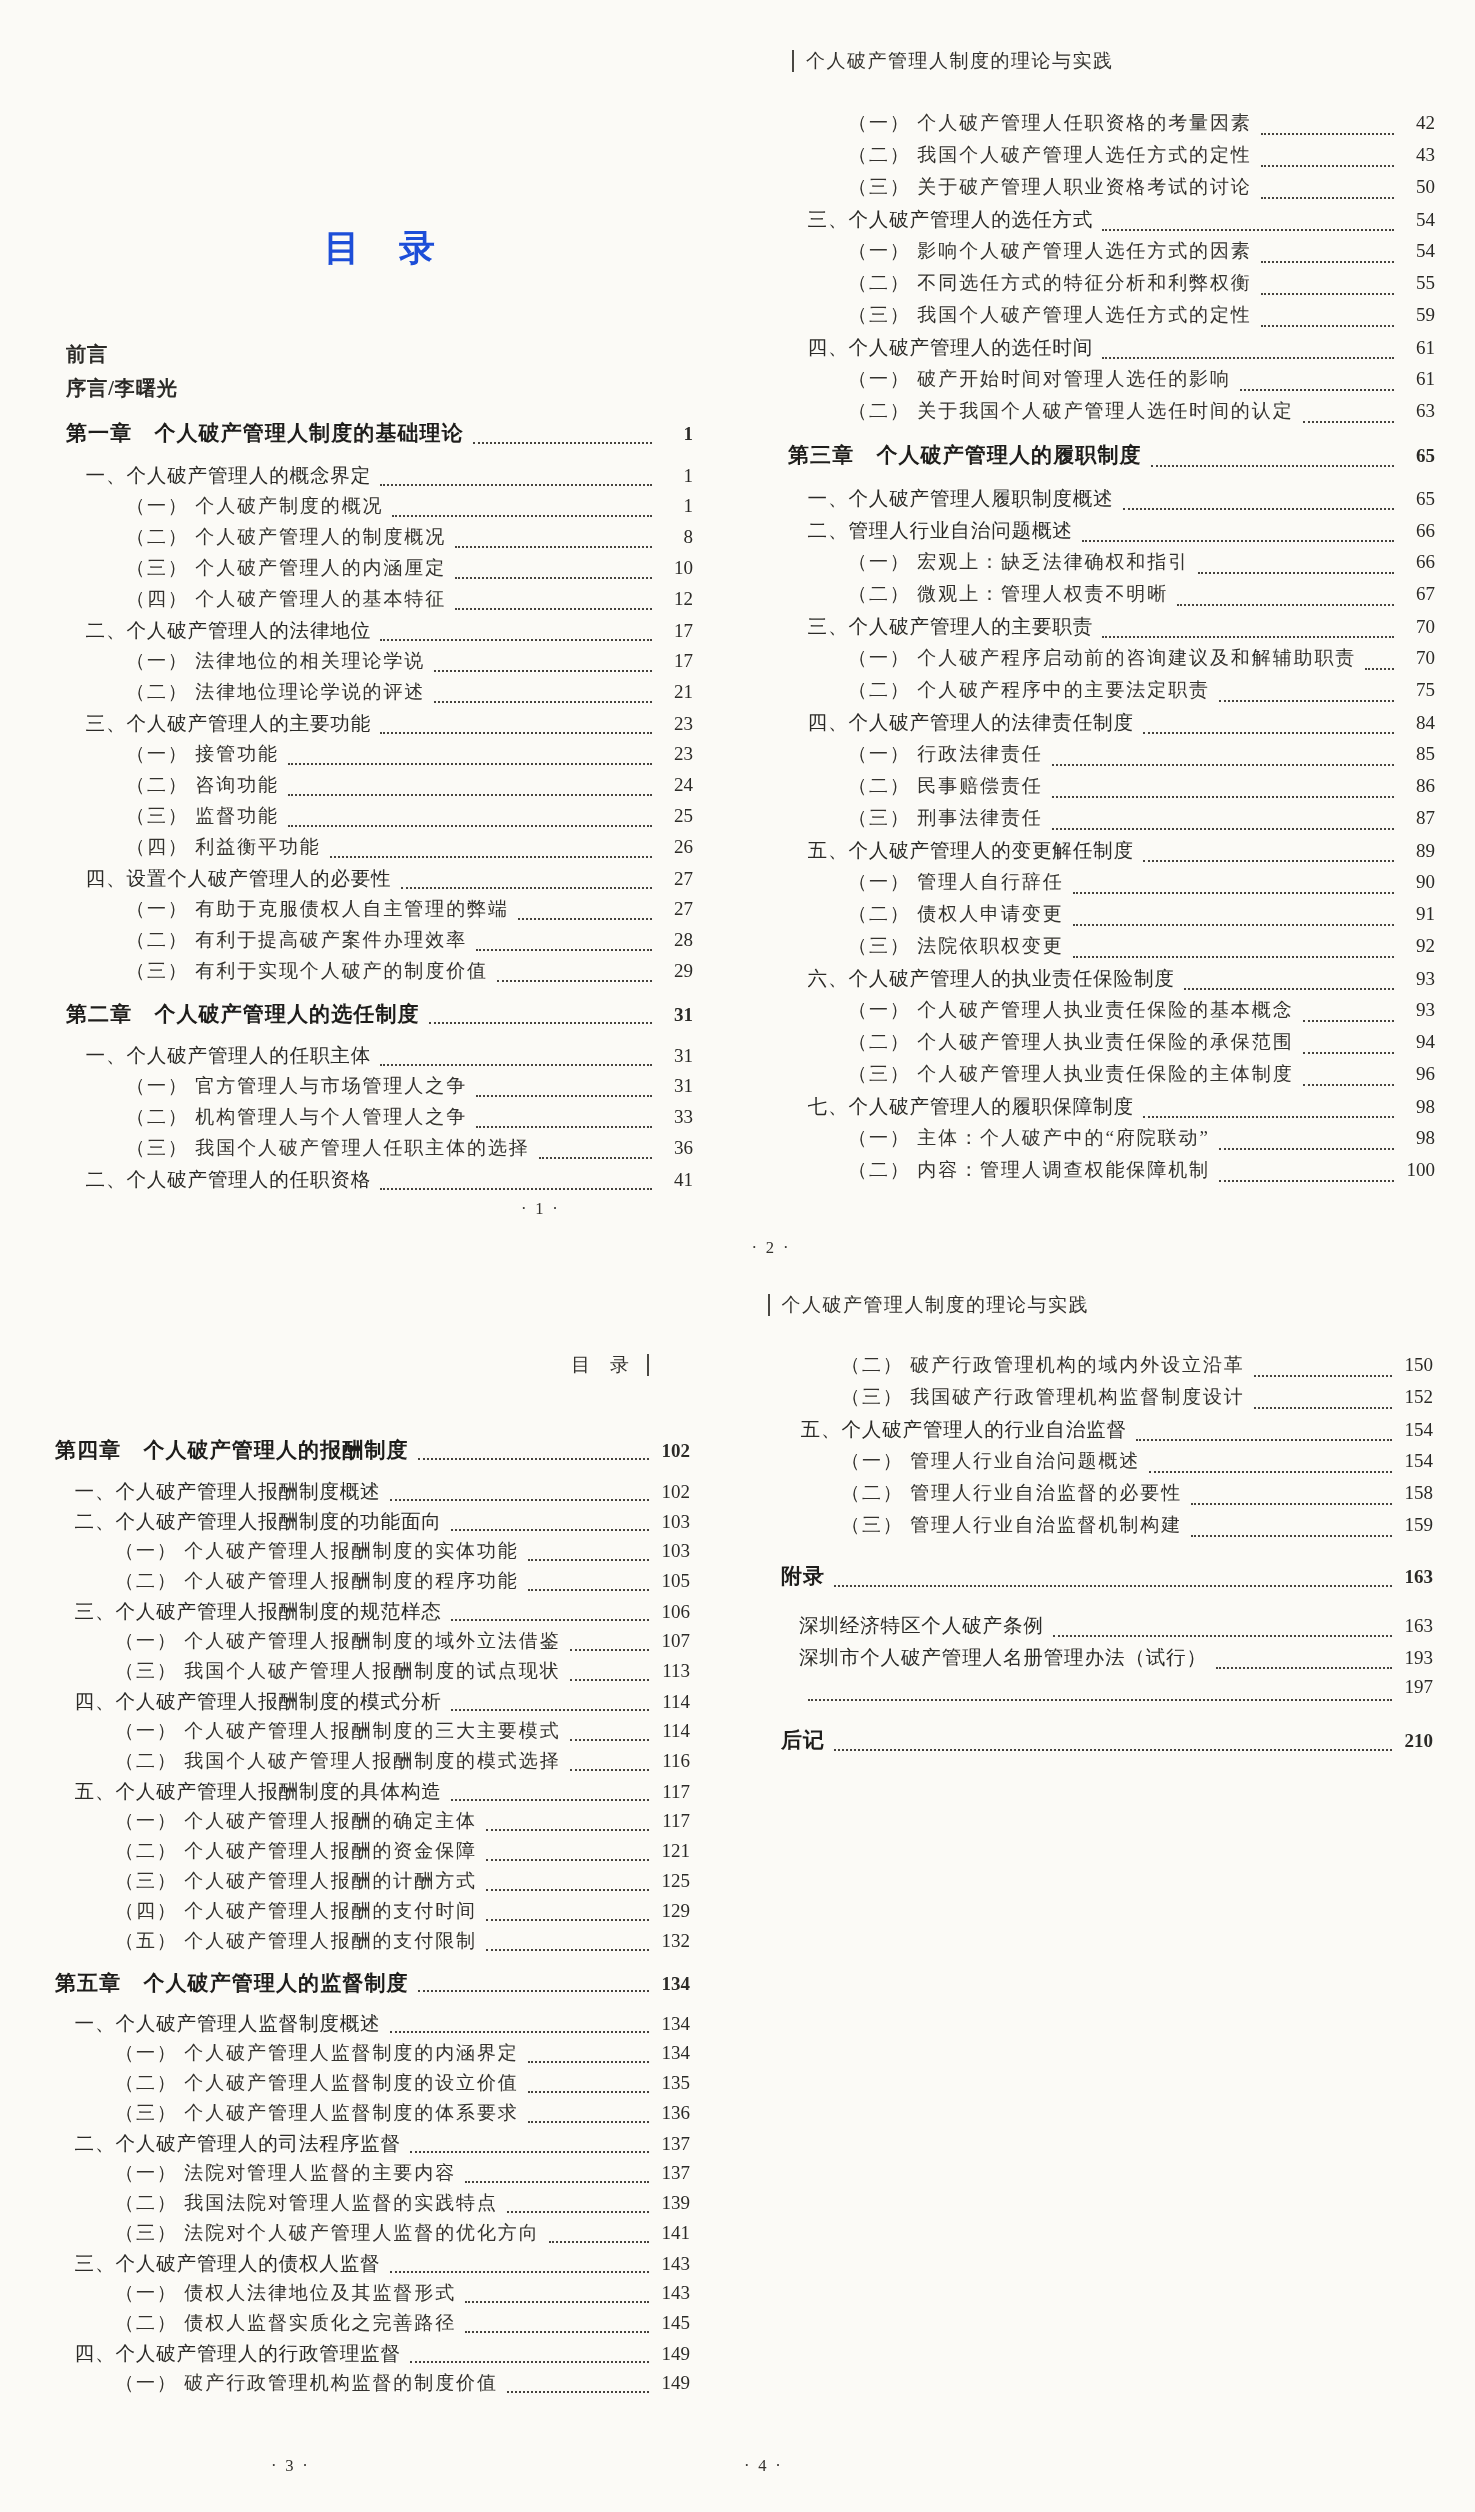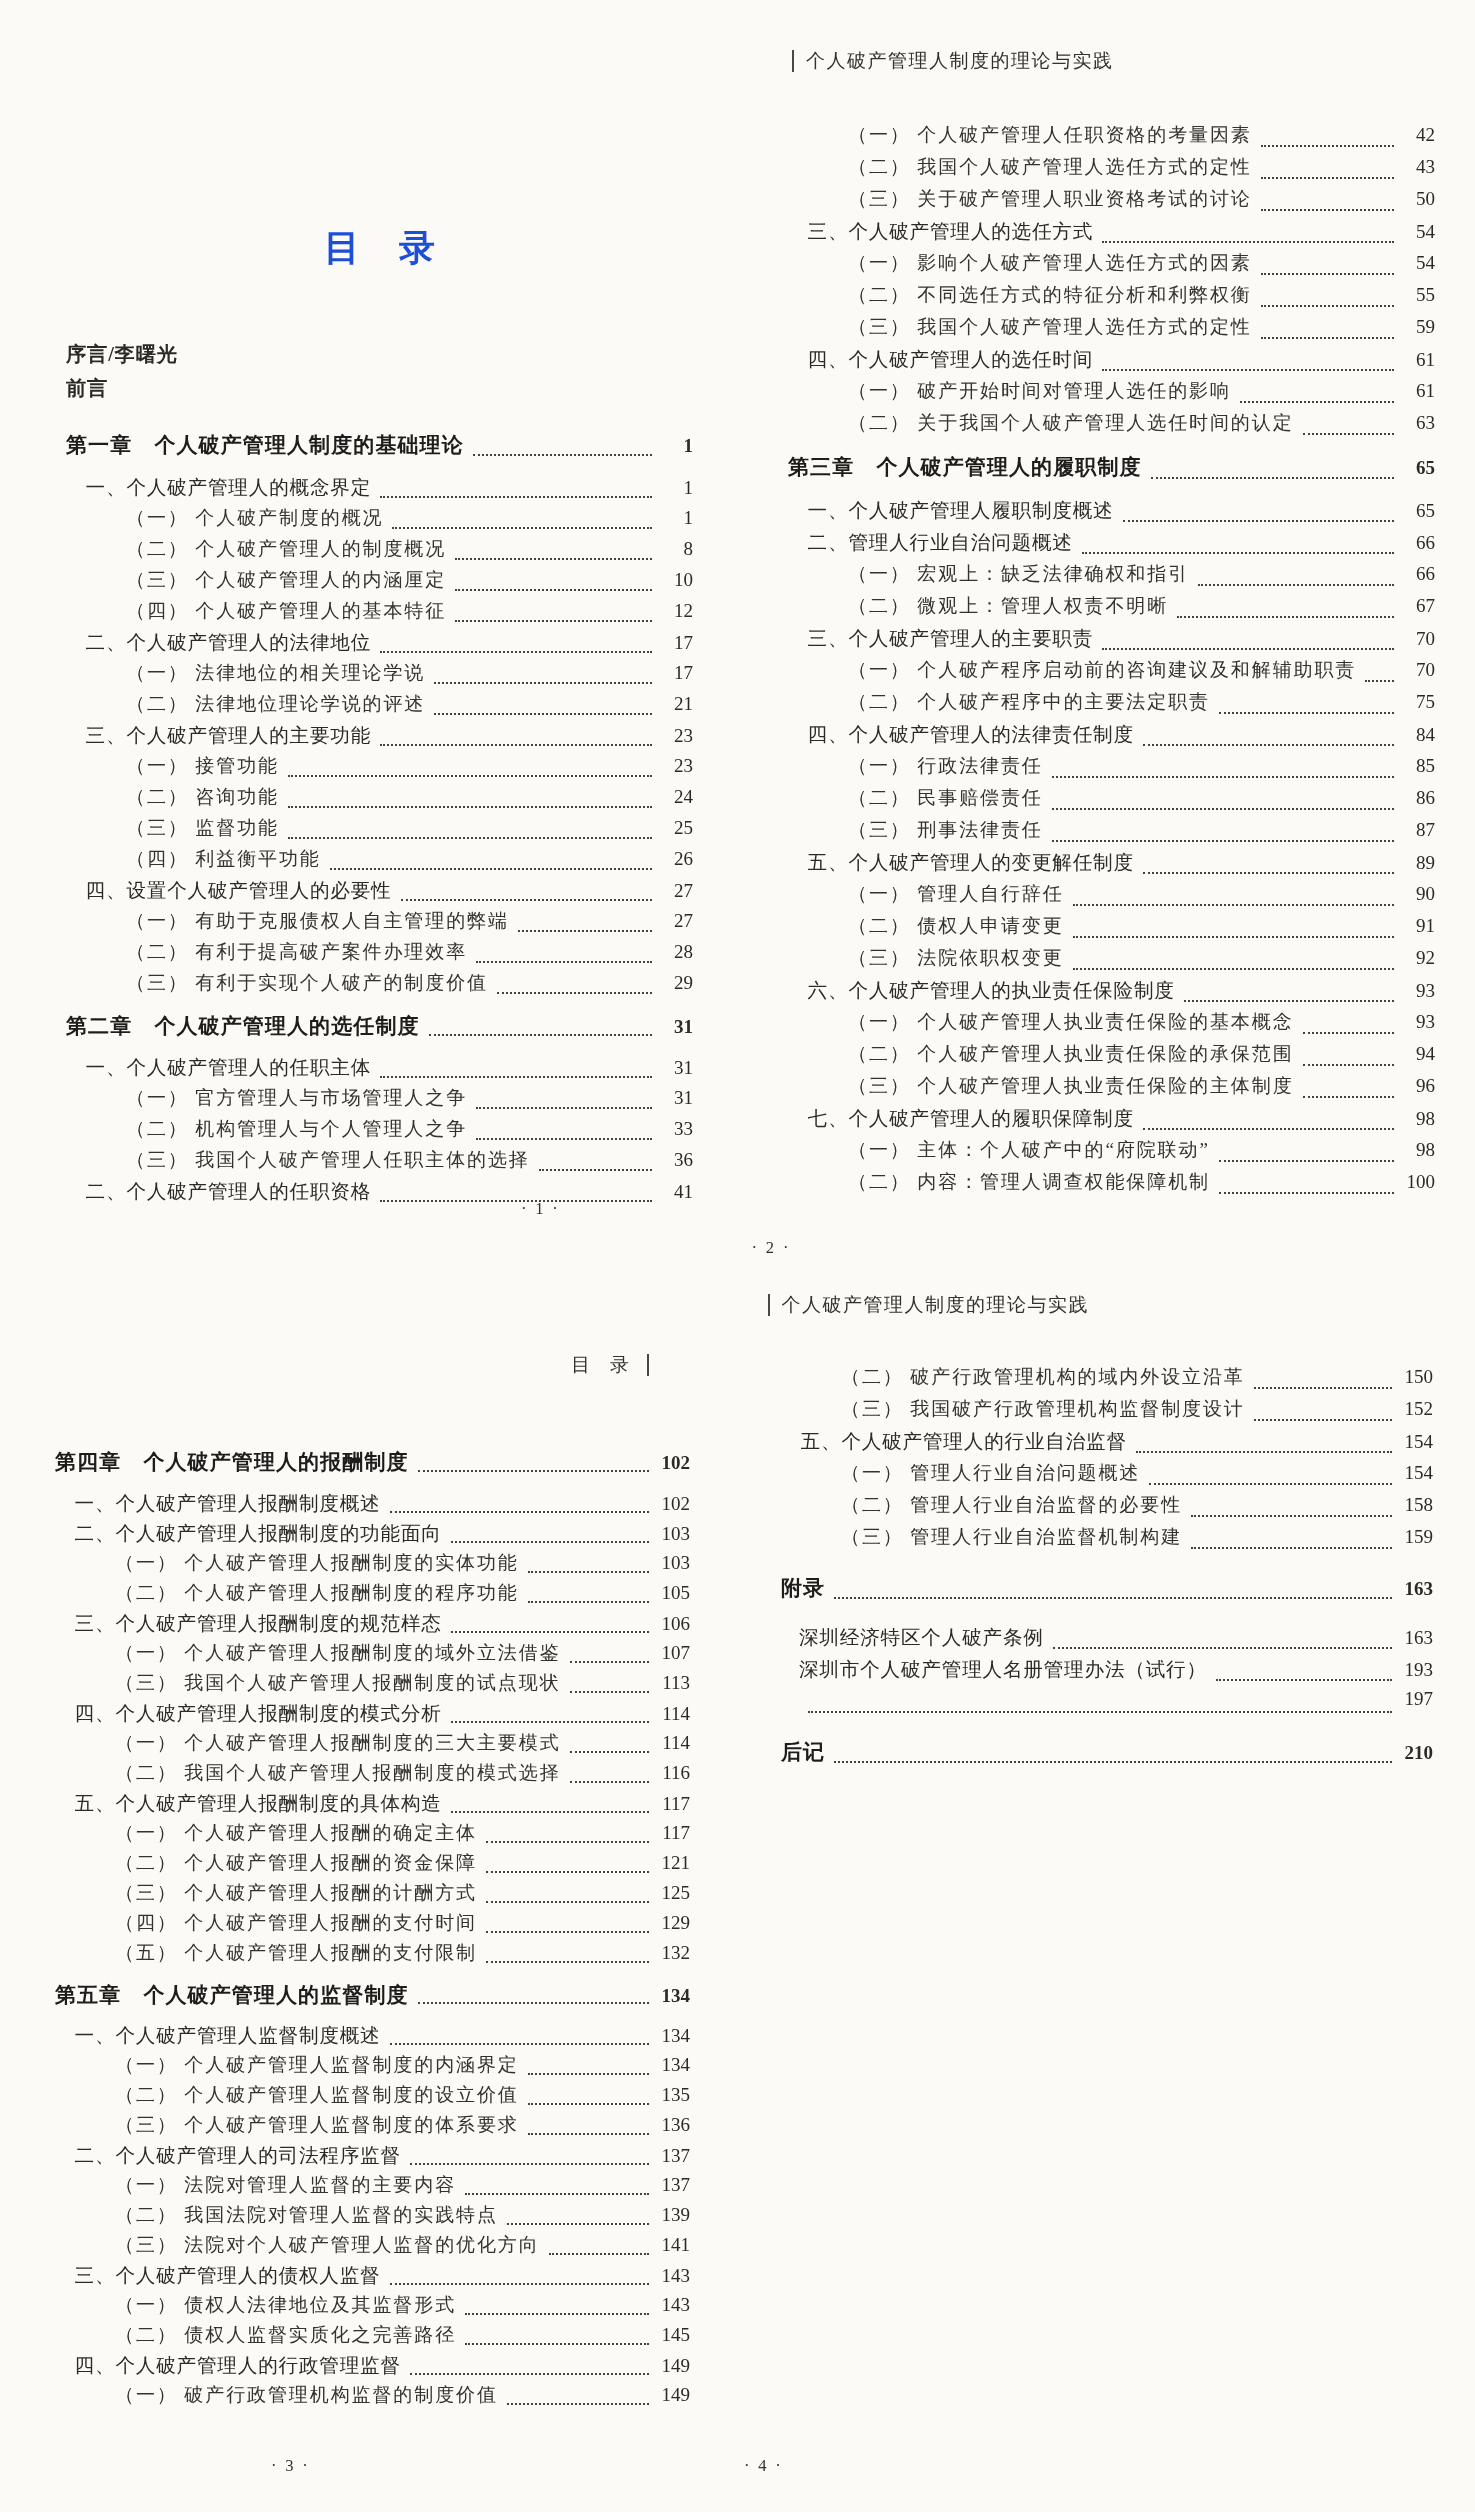--- a/index.html
+++ b/index.html
@@ -41,7 +41,7 @@
   .front .row{height:34px;font-weight:bold;font-size:20.3px;letter-spacing:0.8px;}
 
   
-  .entries{position:absolute;margin-top:12px;}
+  .entries{position:absolute;}
   #p1 .entries{top:408px;left:66px;right:45px;--rh:31px;}
   #p2 .entries{top:110px;left:50px;right:41px;--rh:32px;}
   #p3 .entries{top:169px;left:55px;right:48px;--rh:30px;}

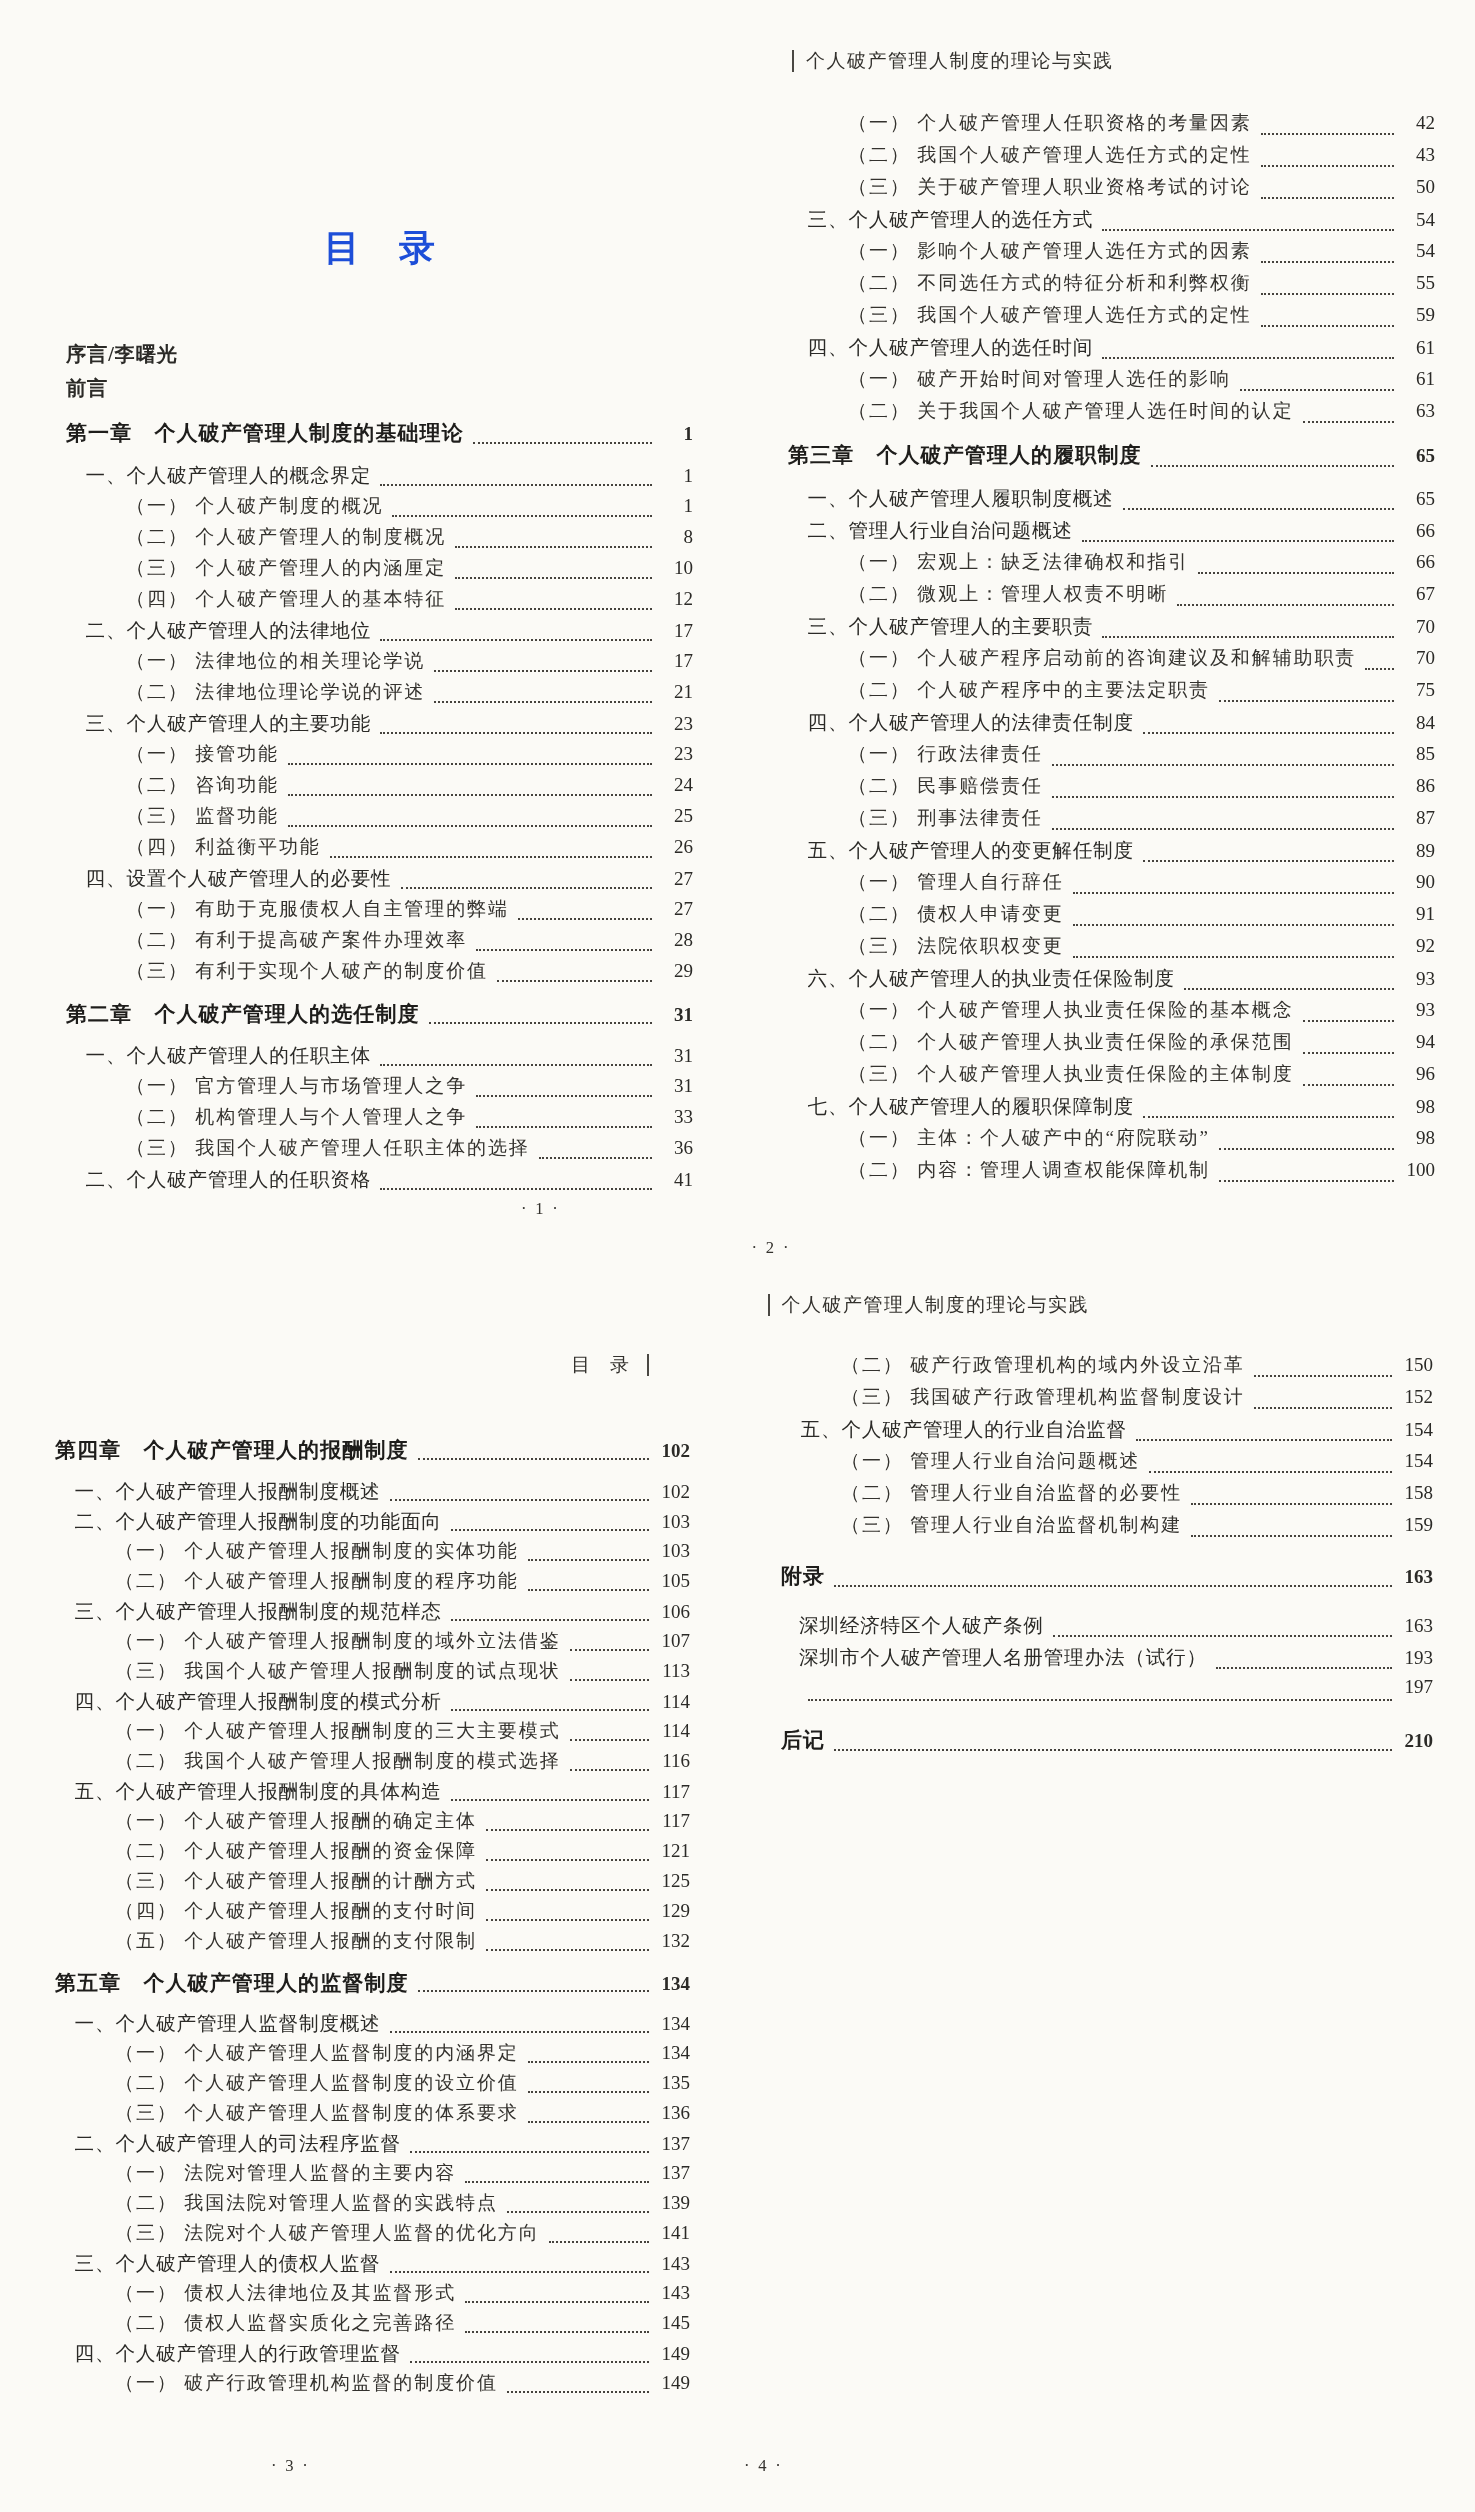--- a/index.html
+++ b/index.html
@@ -79,10 +79,10 @@
     </div>
     <div class="front">
         <div class="row lv-front">
+          <span class="label">前言</span>
+        </div>
+        <div class="row lv-front">
           <span class="label">序言/李曙光</span>
-        </div>
-        <div class="row lv-front">
-          <span class="label">前言</span>
         </div>
       </div>
     <div class="entries">

